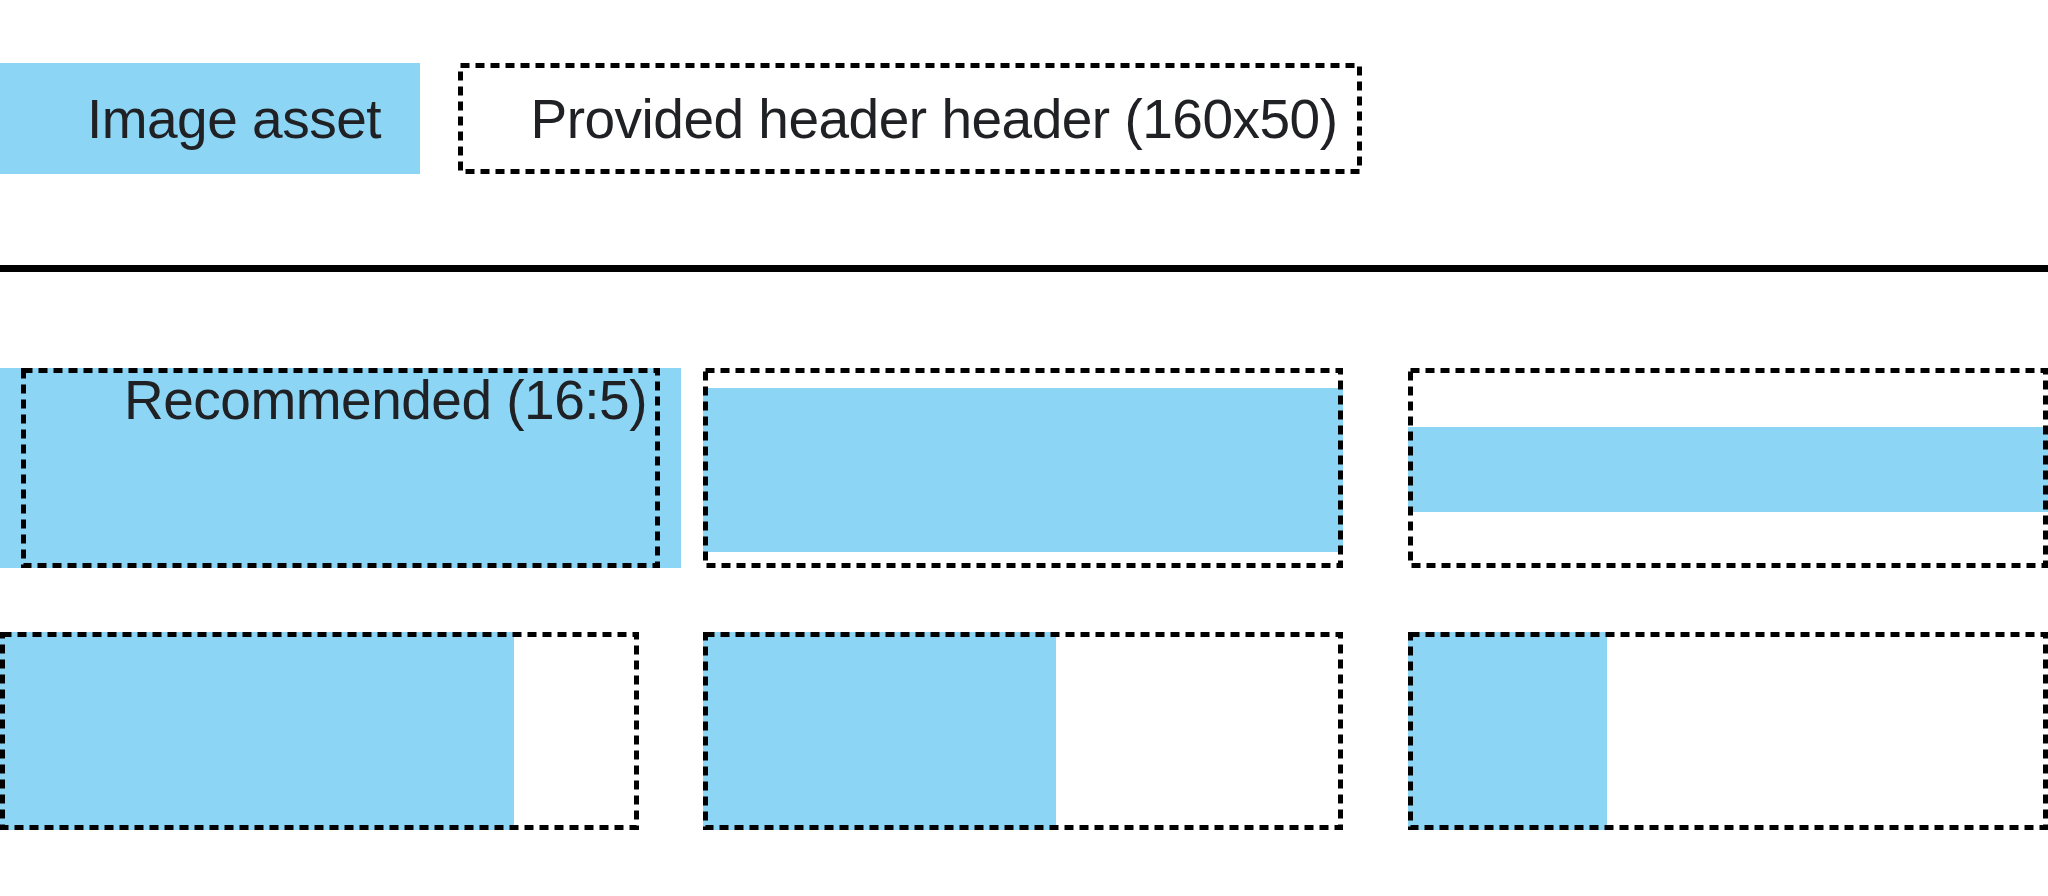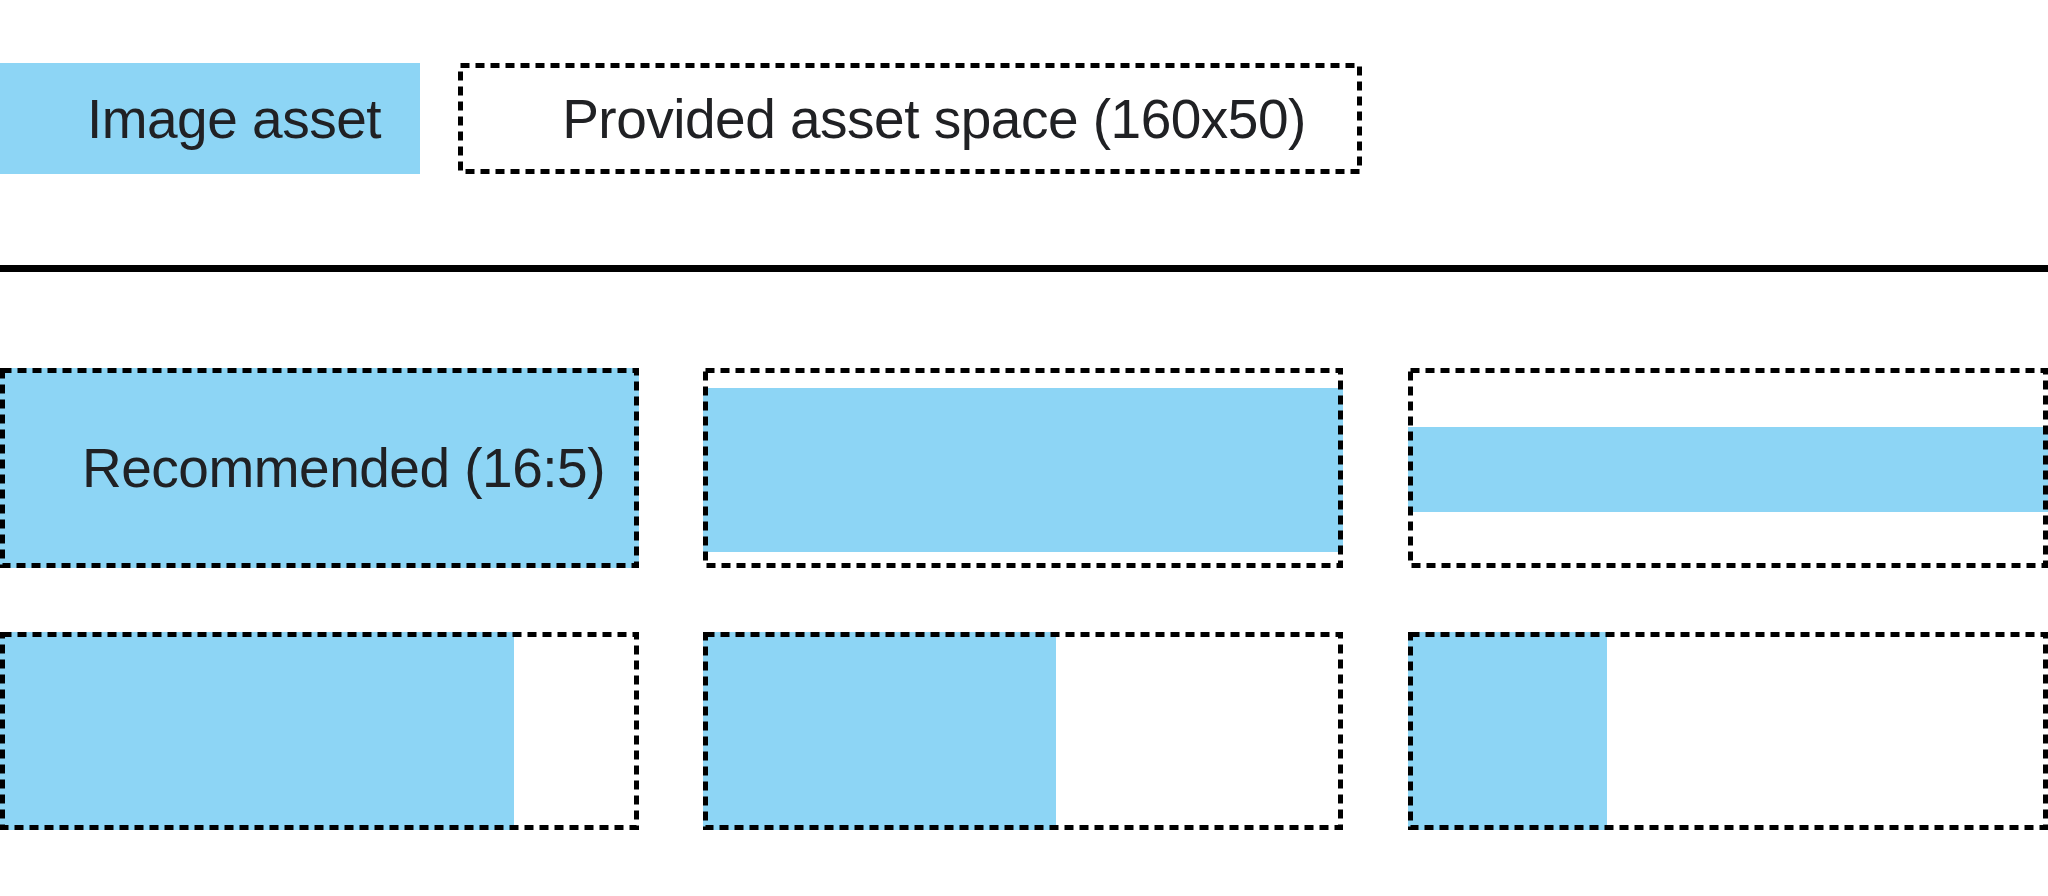--- a/index.html
+++ b/index.html
@@ -63,7 +63,7 @@
     <svg class="dash-svg" viewBox="0 0 904 111">
       <rect x="2.5" y="2.5" width="899" height="106" fill="none" stroke="#000" stroke-width="5" stroke-dasharray="9 6"></rect>
     </svg>
-    <span class="label">Provided asset space (160x50)</span>
+    <span class="label">Provided header header (160x50)</span>
   </div>
 
   <div class="divider"></div>

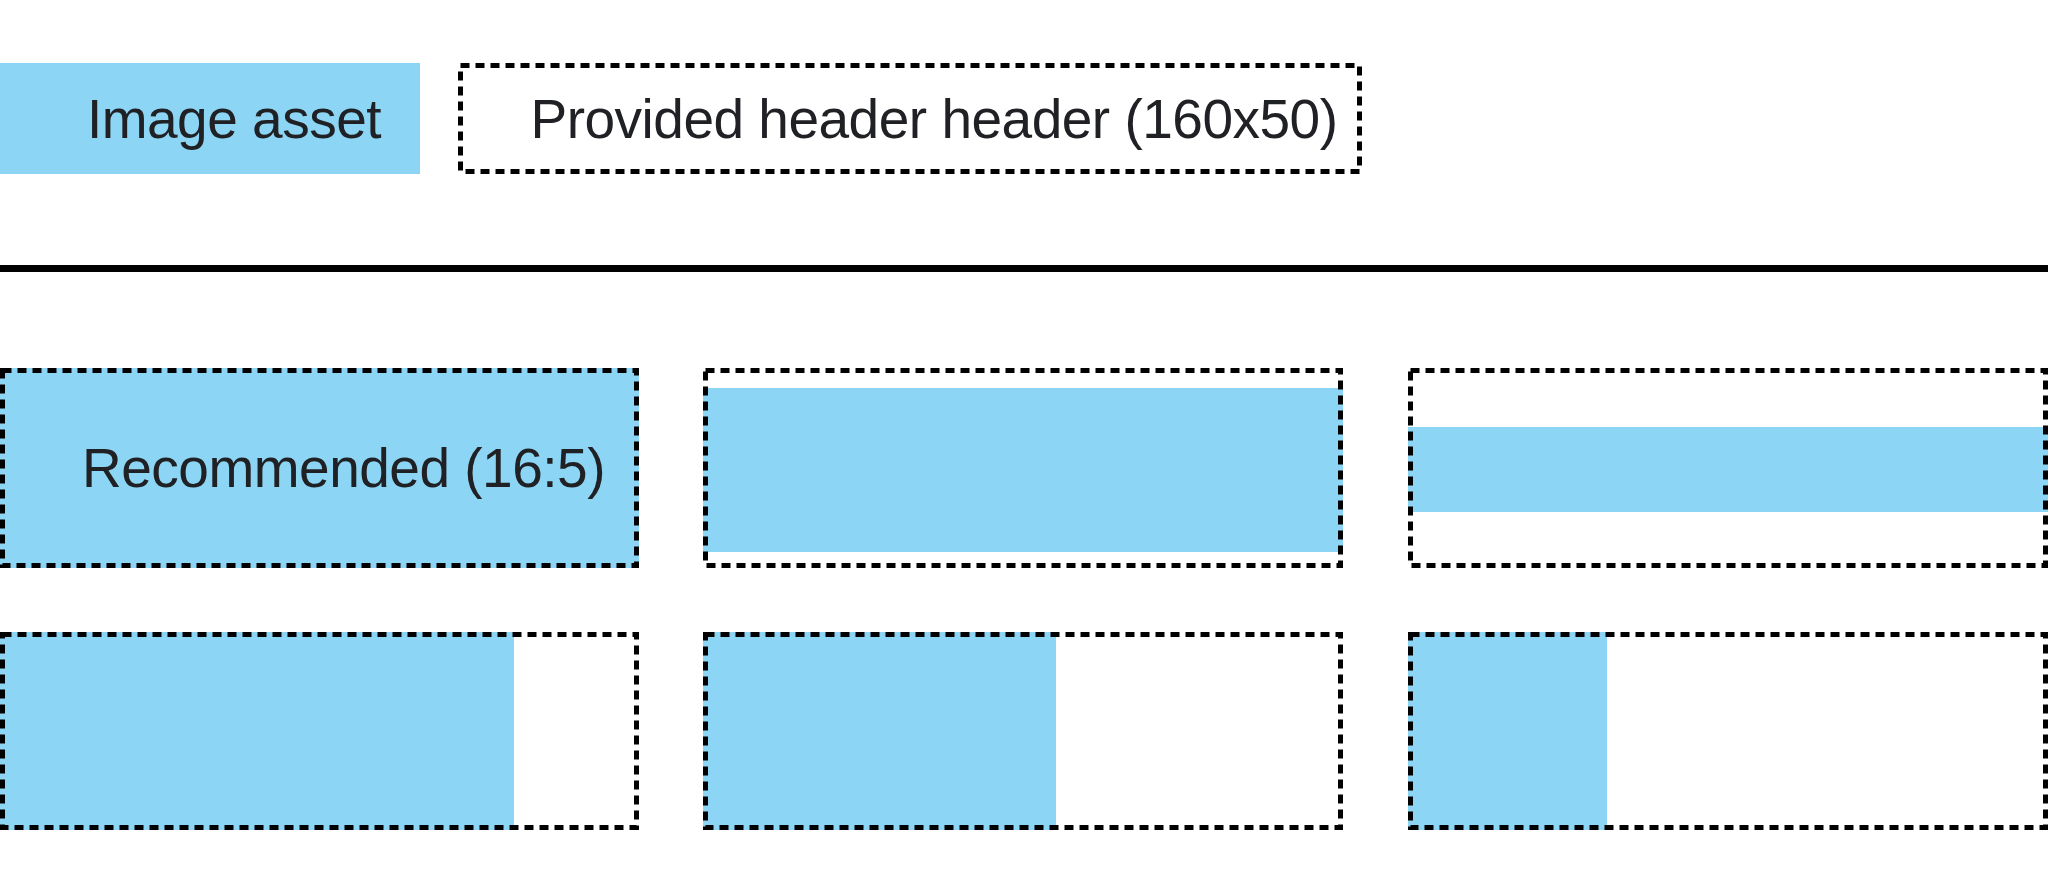--- a/index.html
+++ b/index.html
@@ -36,7 +36,7 @@
   .box{position:absolute;}
   .dash-svg{position:absolute;left:0;top:0;width:100%;height:100%;display:block;pointer-events:none;}
   .fill{position:absolute;background:var(--blue,#8DD5F5);}
-  .center{display:flex;align-items:center;justify-content:center;}
+  .center{display:flex;align-items:flex-start;justify-content:center;padding-left:42px;}
 
   #boxA{left:0;top:368px;width:639px;height:200px;background:var(--blue,#8DD5F5);}
   #boxB{left:703px;top:368px;width:640px;height:200px;}

